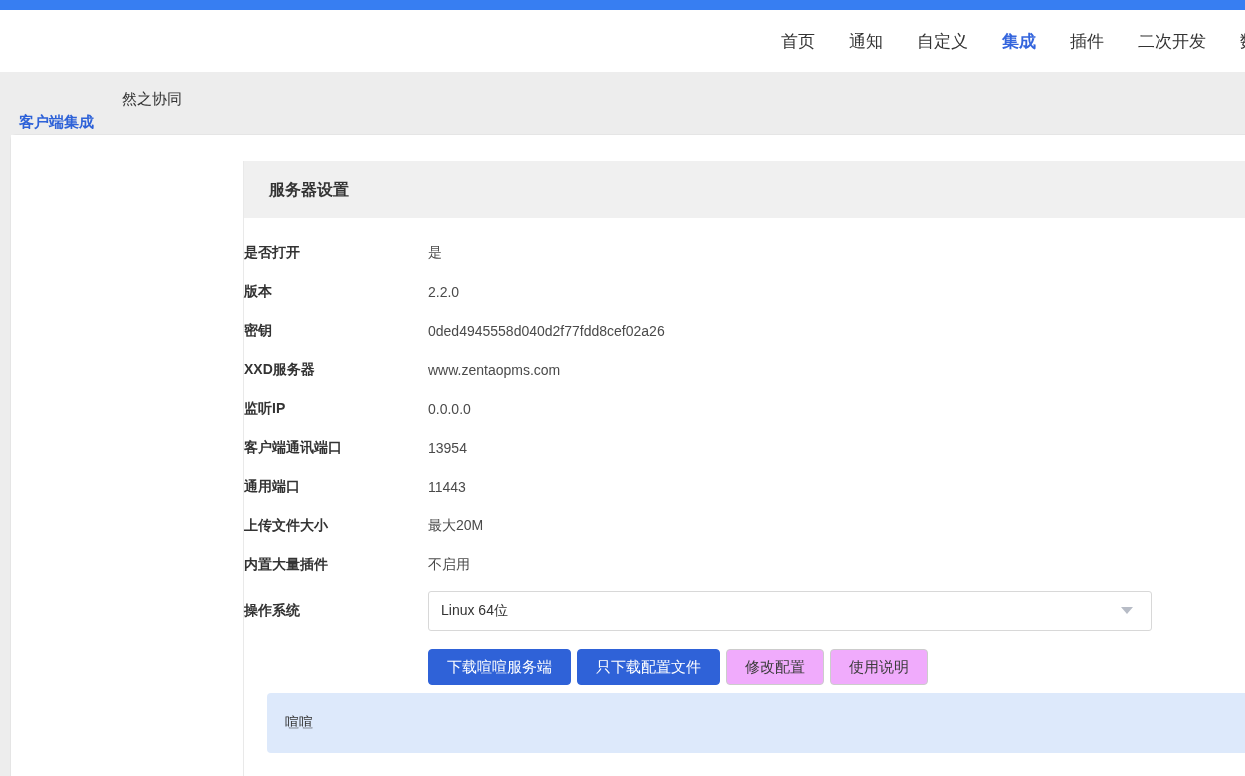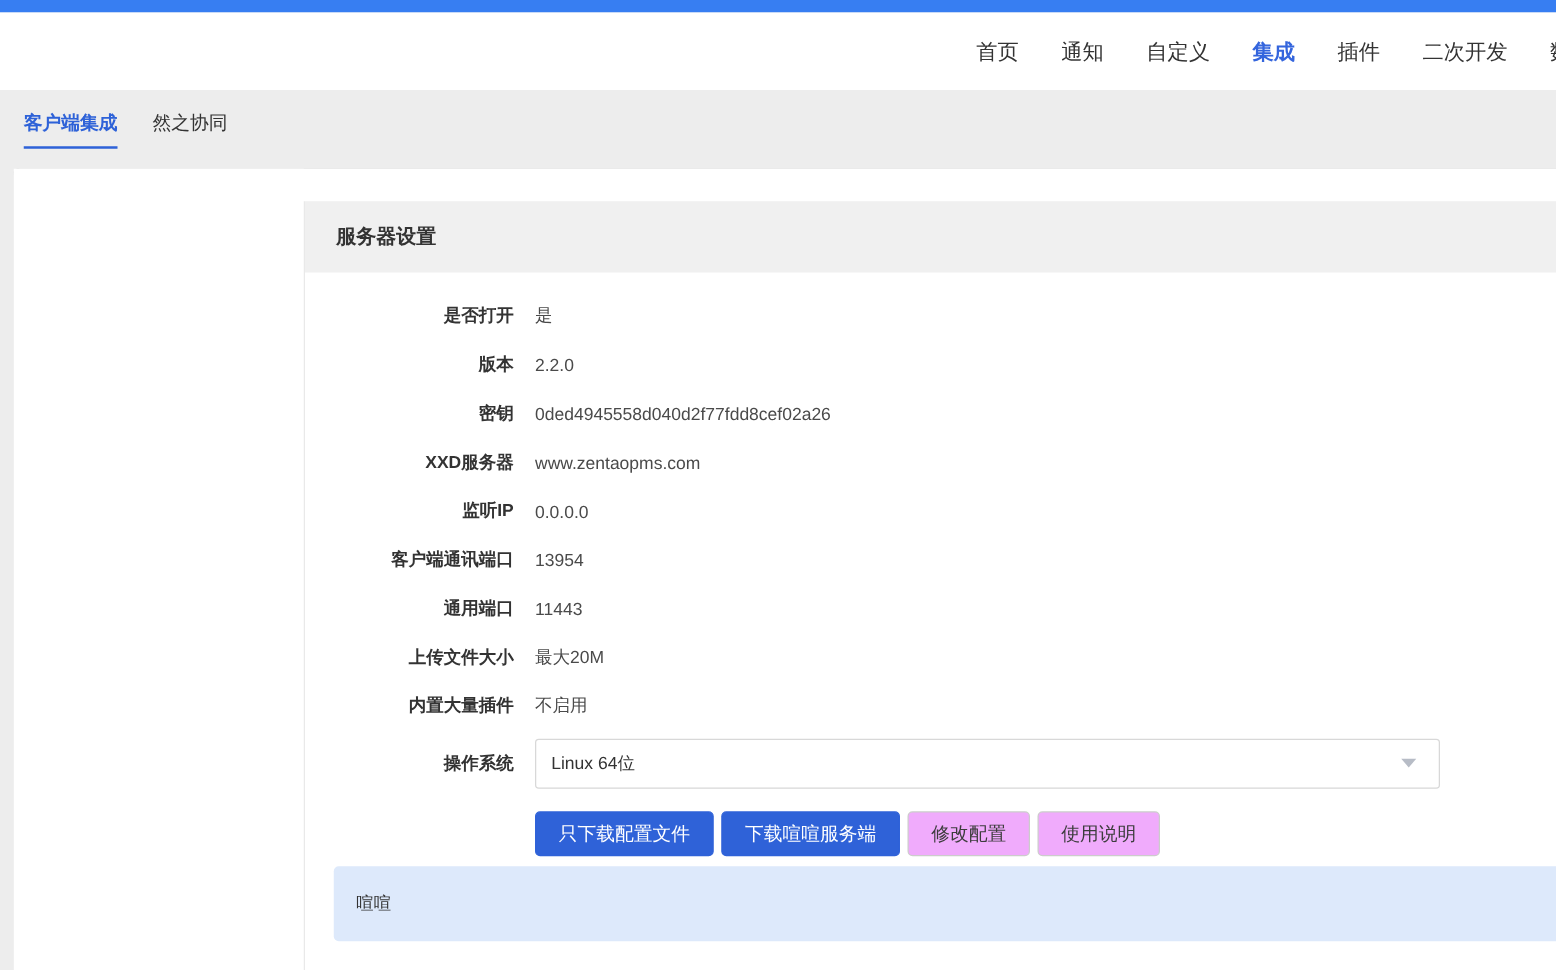--- a/index.html
+++ b/index.html
@@ -23,7 +23,7 @@
   
   .tabbar { position:absolute; left:0; top:72px; width:100%; height:62px; display:flex; align-items:flex-start; padding:17px 0 0 19px; gap:28px; }
   .tab { font-size:15px; color:#333; padding-bottom:9px; cursor:pointer; line-height:19px; }
-  .tab.active { color:#2e62d8; font-weight:bold; border-bottom:2px solid #2e62d8; }
+  .tab.active { color:#2e62d8; font-weight:bold; border-bottom:2px solid #2e62d8;margin-top:23px; }
 
   
   .panel { position:absolute; left:10px; top:134px; width:1390px; height:642px; background:#ffffff; border:1px solid #e5e5e5; border-bottom:none; border-radius:6px 6px 0 0; }

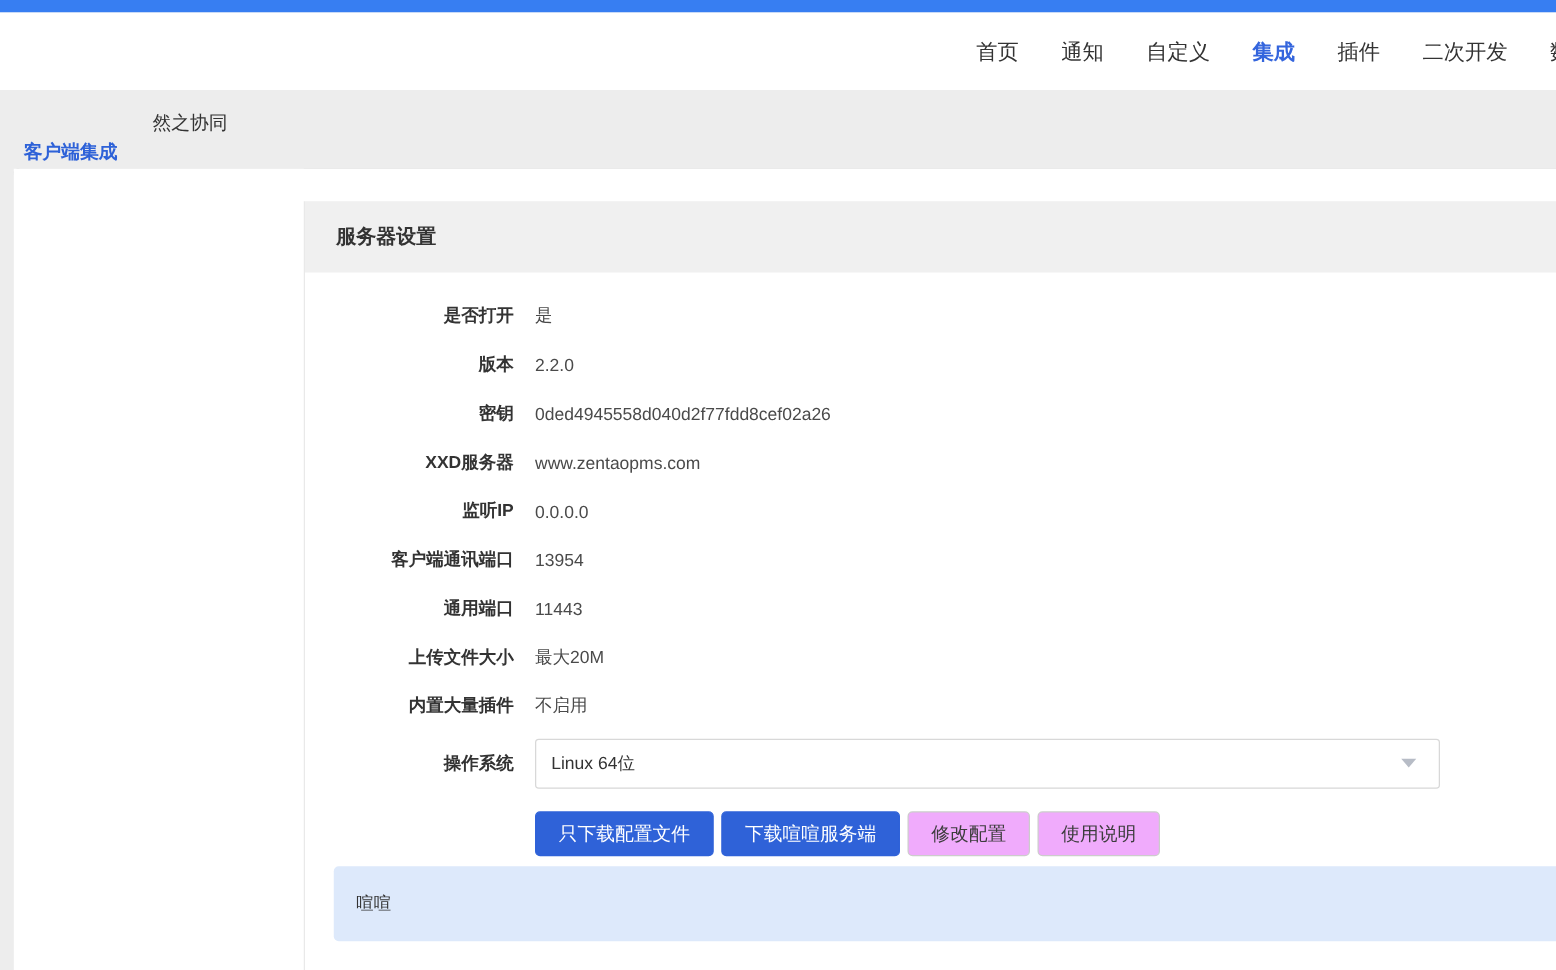--- a/index.html
+++ b/index.html
@@ -34,7 +34,7 @@
 
   .form { padding-top:15px; }
   .form-row { display:flex; align-items:center; height:39px; font-size:14px; }
-  .form-label { width:167px; text-align:right; font-weight:bold; color:#333; flex:none; }
+  .form-label { width:167px; font-weight:bold; color:#333; flex:none; }
   .form-value { margin-left:17px; color:#4a4a4a; }
 
   .select-row { display:flex; align-items:center; margin-top:9px; height:36px; font-size:14px; }

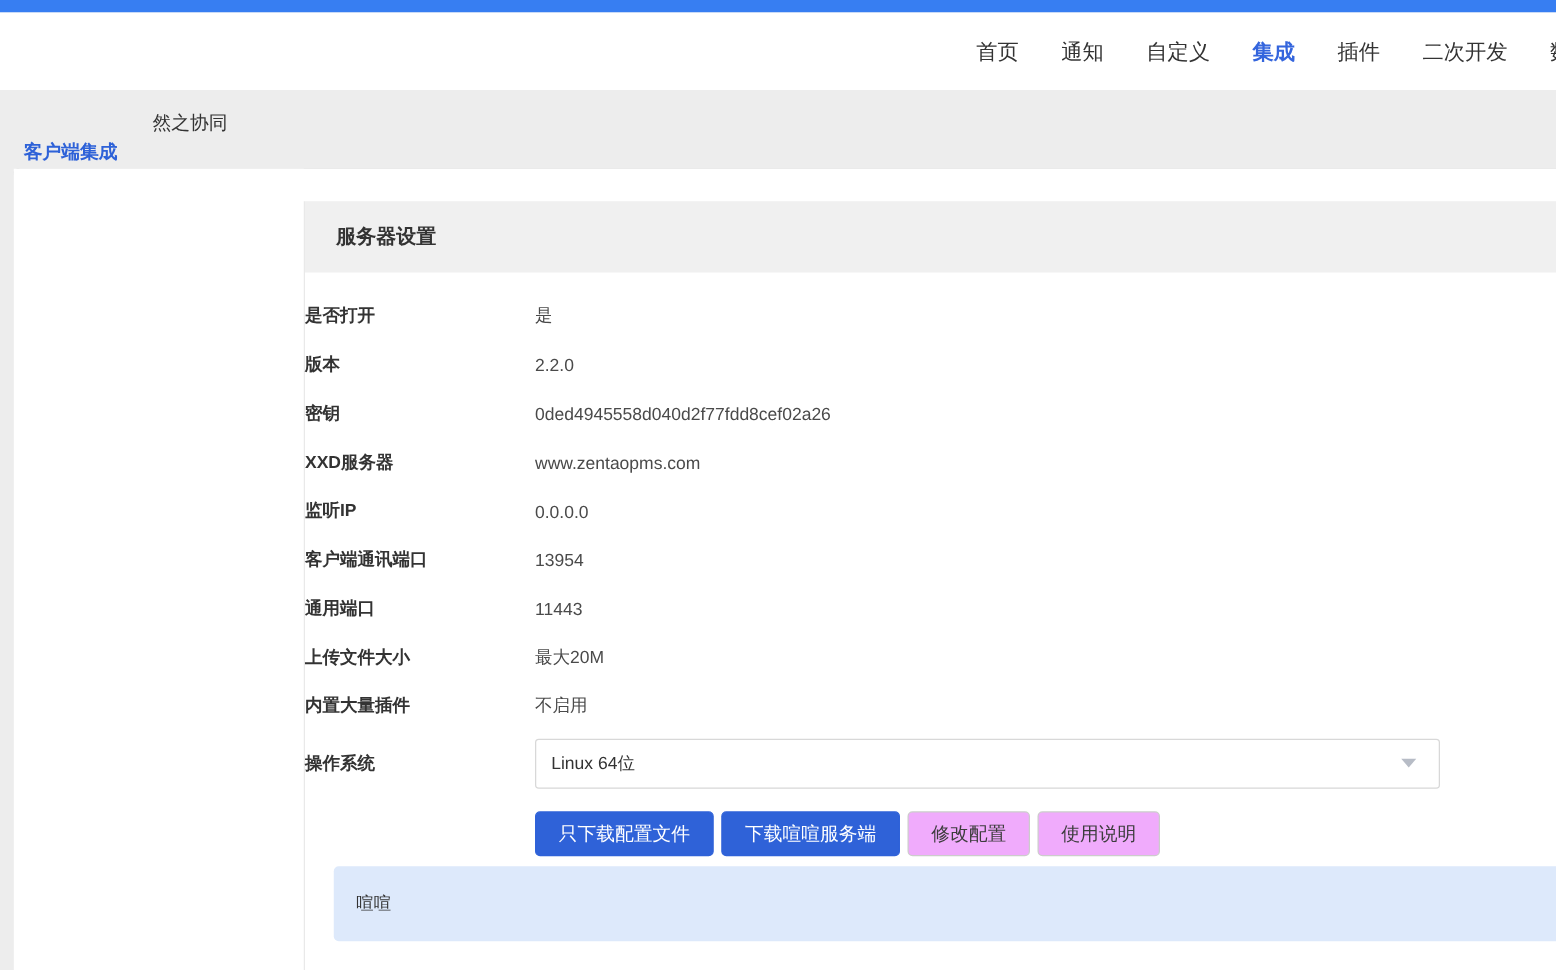--- a/index.html
+++ b/index.html
@@ -126,8 +126,8 @@
       </div>
 
       <div class="btn-row">
+        <button class="btn primary">下载喧喧服务端</button>
         <button class="btn primary">只下载配置文件</button>
-        <button class="btn primary">下载喧喧服务端</button>
         <button class="btn default">修改配置</button>
         <button class="btn default">使用说明</button>
       </div>

